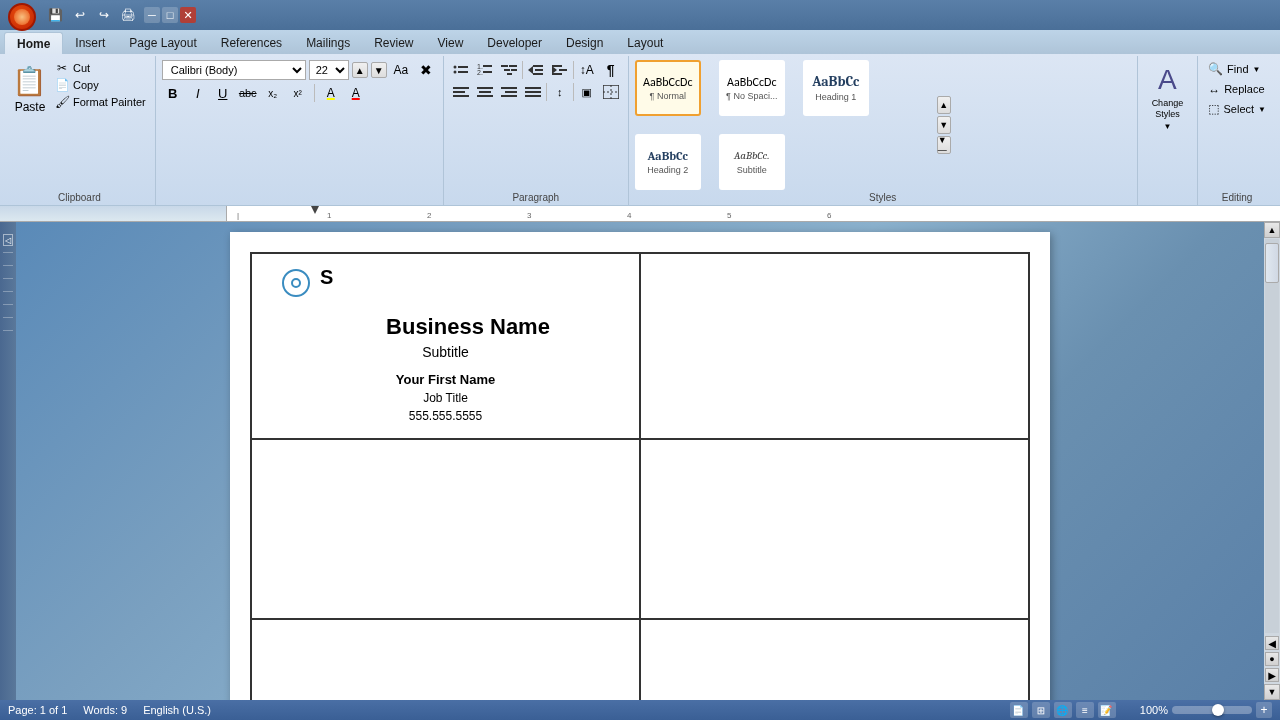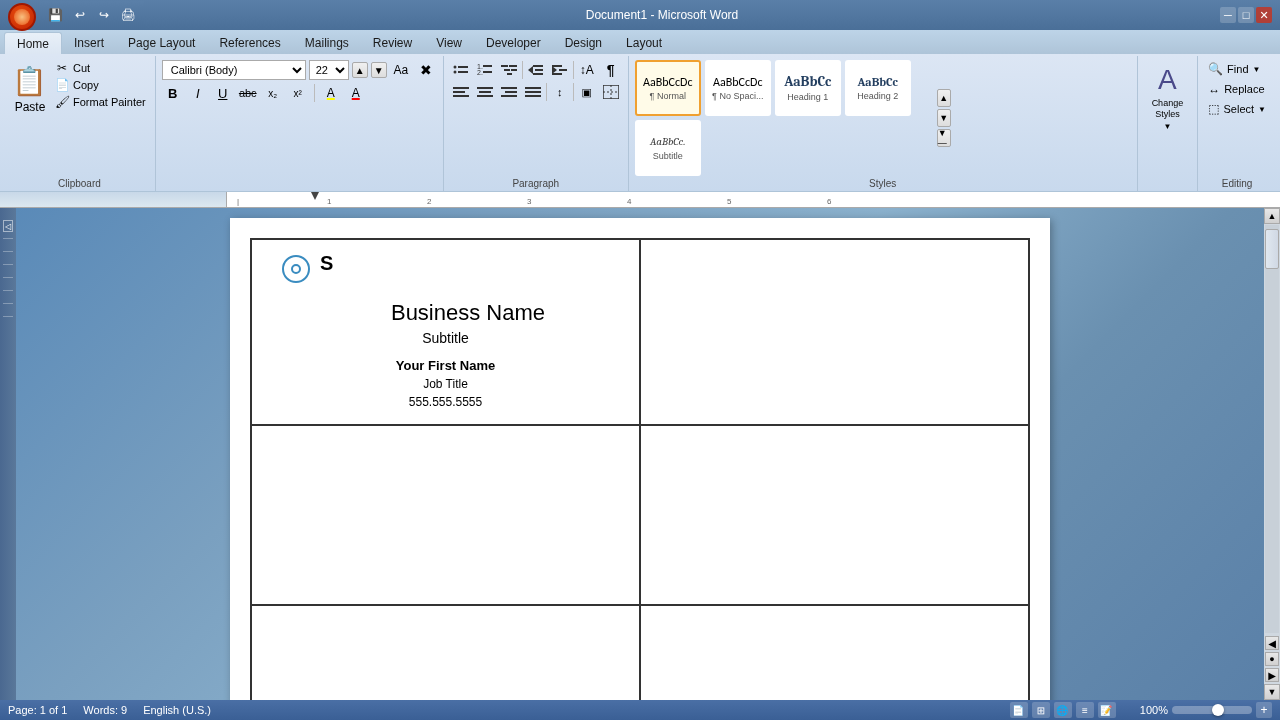--- a/index.html
+++ b/index.html
@@ -533,7 +533,6 @@
       <div class="qa-btn" title="Redo">↪</div>
       <div class="qa-btn" title="Print">🖨</div>
     </div>
-    <div style="flex:1; color:white; font-size:12px; text-align:center; padding-right:40px;">Document1 - Microsoft Word</div>
     <div style="display:flex; gap:2px; margin-right:4px;">
       <div style="width:16px;height:16px;background:rgba(255,255,255,0.2);border-radius:2px;cursor:pointer;display:flex;align-items:center;justify-content:center;color:white;font-size:11px;">─</div>
       <div style="width:16px;height:16px;background:rgba(255,255,255,0.2);border-radius:2px;cursor:pointer;display:flex;align-items:center;justify-content:center;color:white;font-size:11px;">□</div>

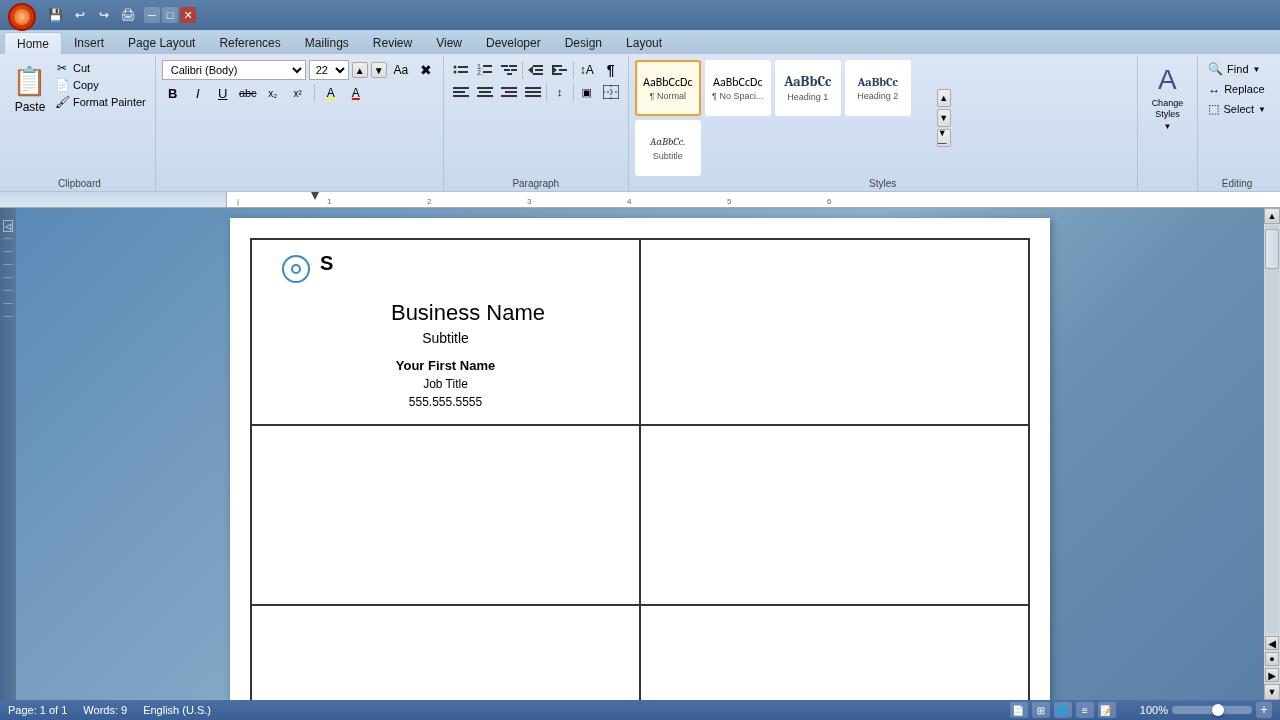--- a/index.html
+++ b/index.html
@@ -34,7 +34,7 @@
       border: 1px solid #aec4d8;
       border-bottom: none;
       color: #1a1a1a;
-      font-weight: 400;
+      font-weight: 700;
     }
 
     

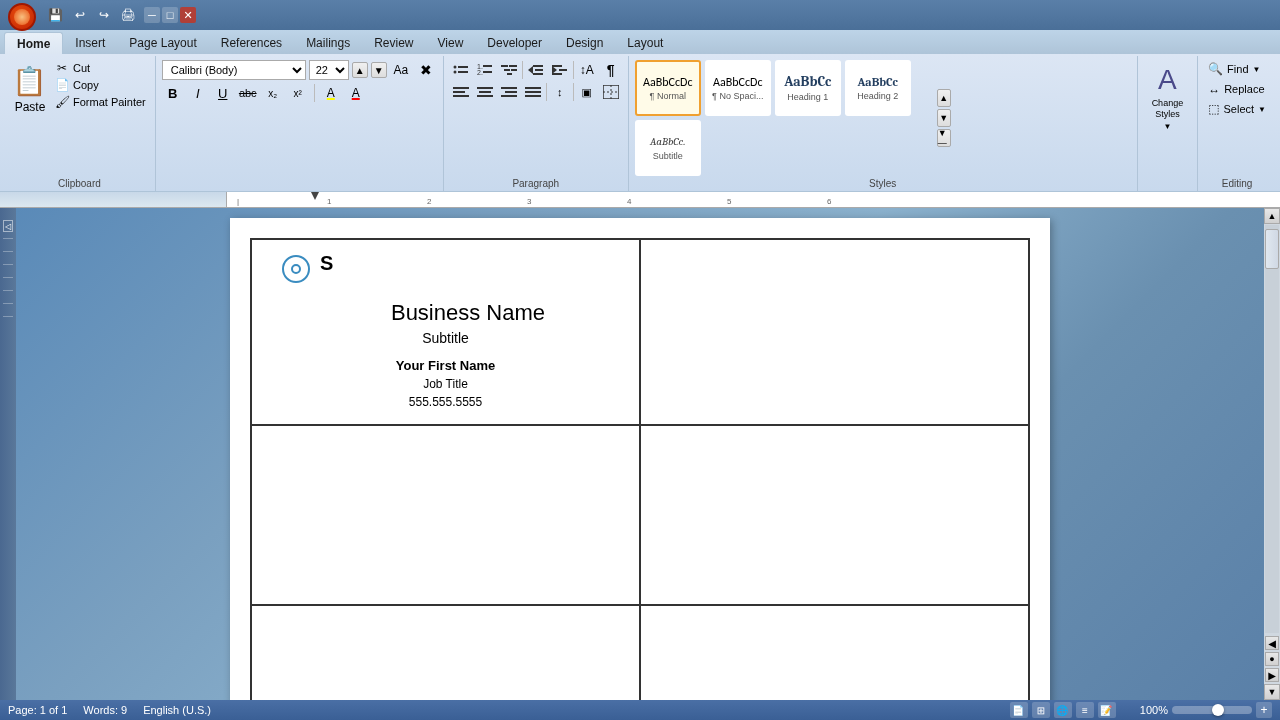--- a/index.html
+++ b/index.html
@@ -196,7 +196,7 @@
       display: flex;
       flex-direction: row;
       flex-wrap: wrap;
-      gap: 4px;
+      gap: 18px;
       max-width: 300px;
     }
 

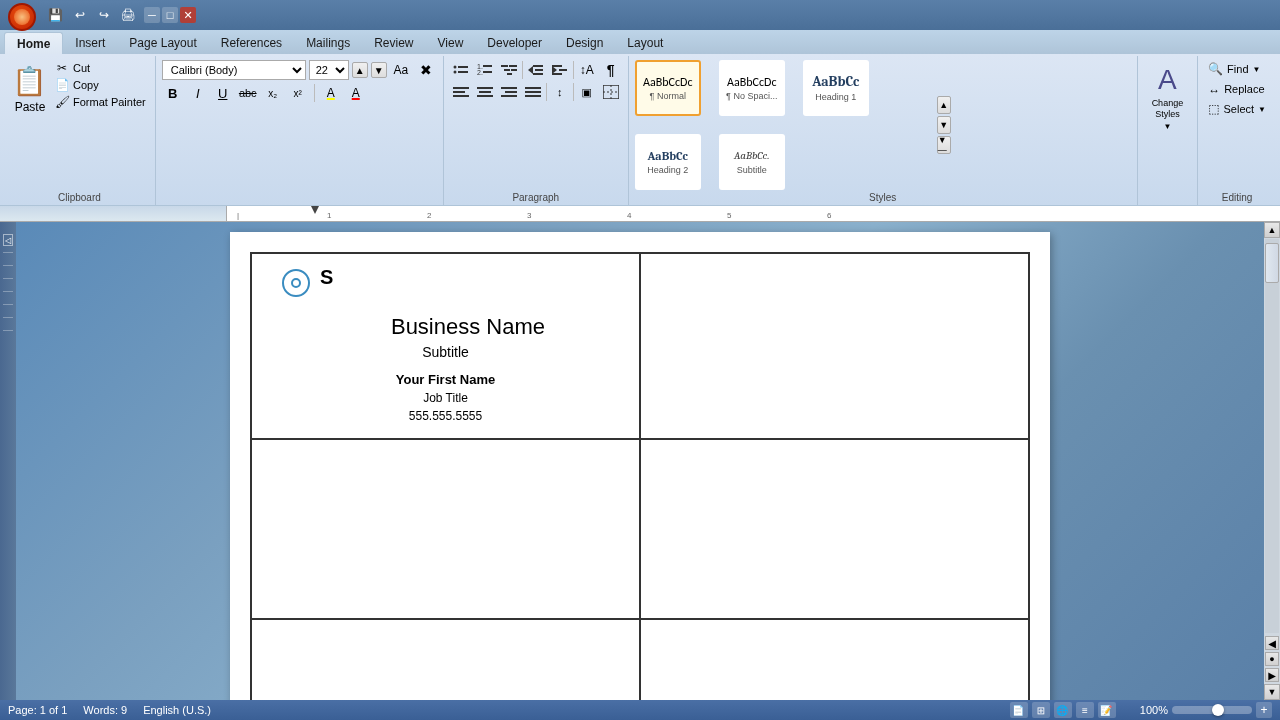--- a/index.html
+++ b/index.html
@@ -388,7 +388,7 @@
 
     .card-business-name {
       font-size: 22px;
-      font-weight: normal;
+      font-weight: bold;
       text-align: left;
       margin-top: 45px;
       margin-left: 45px;

